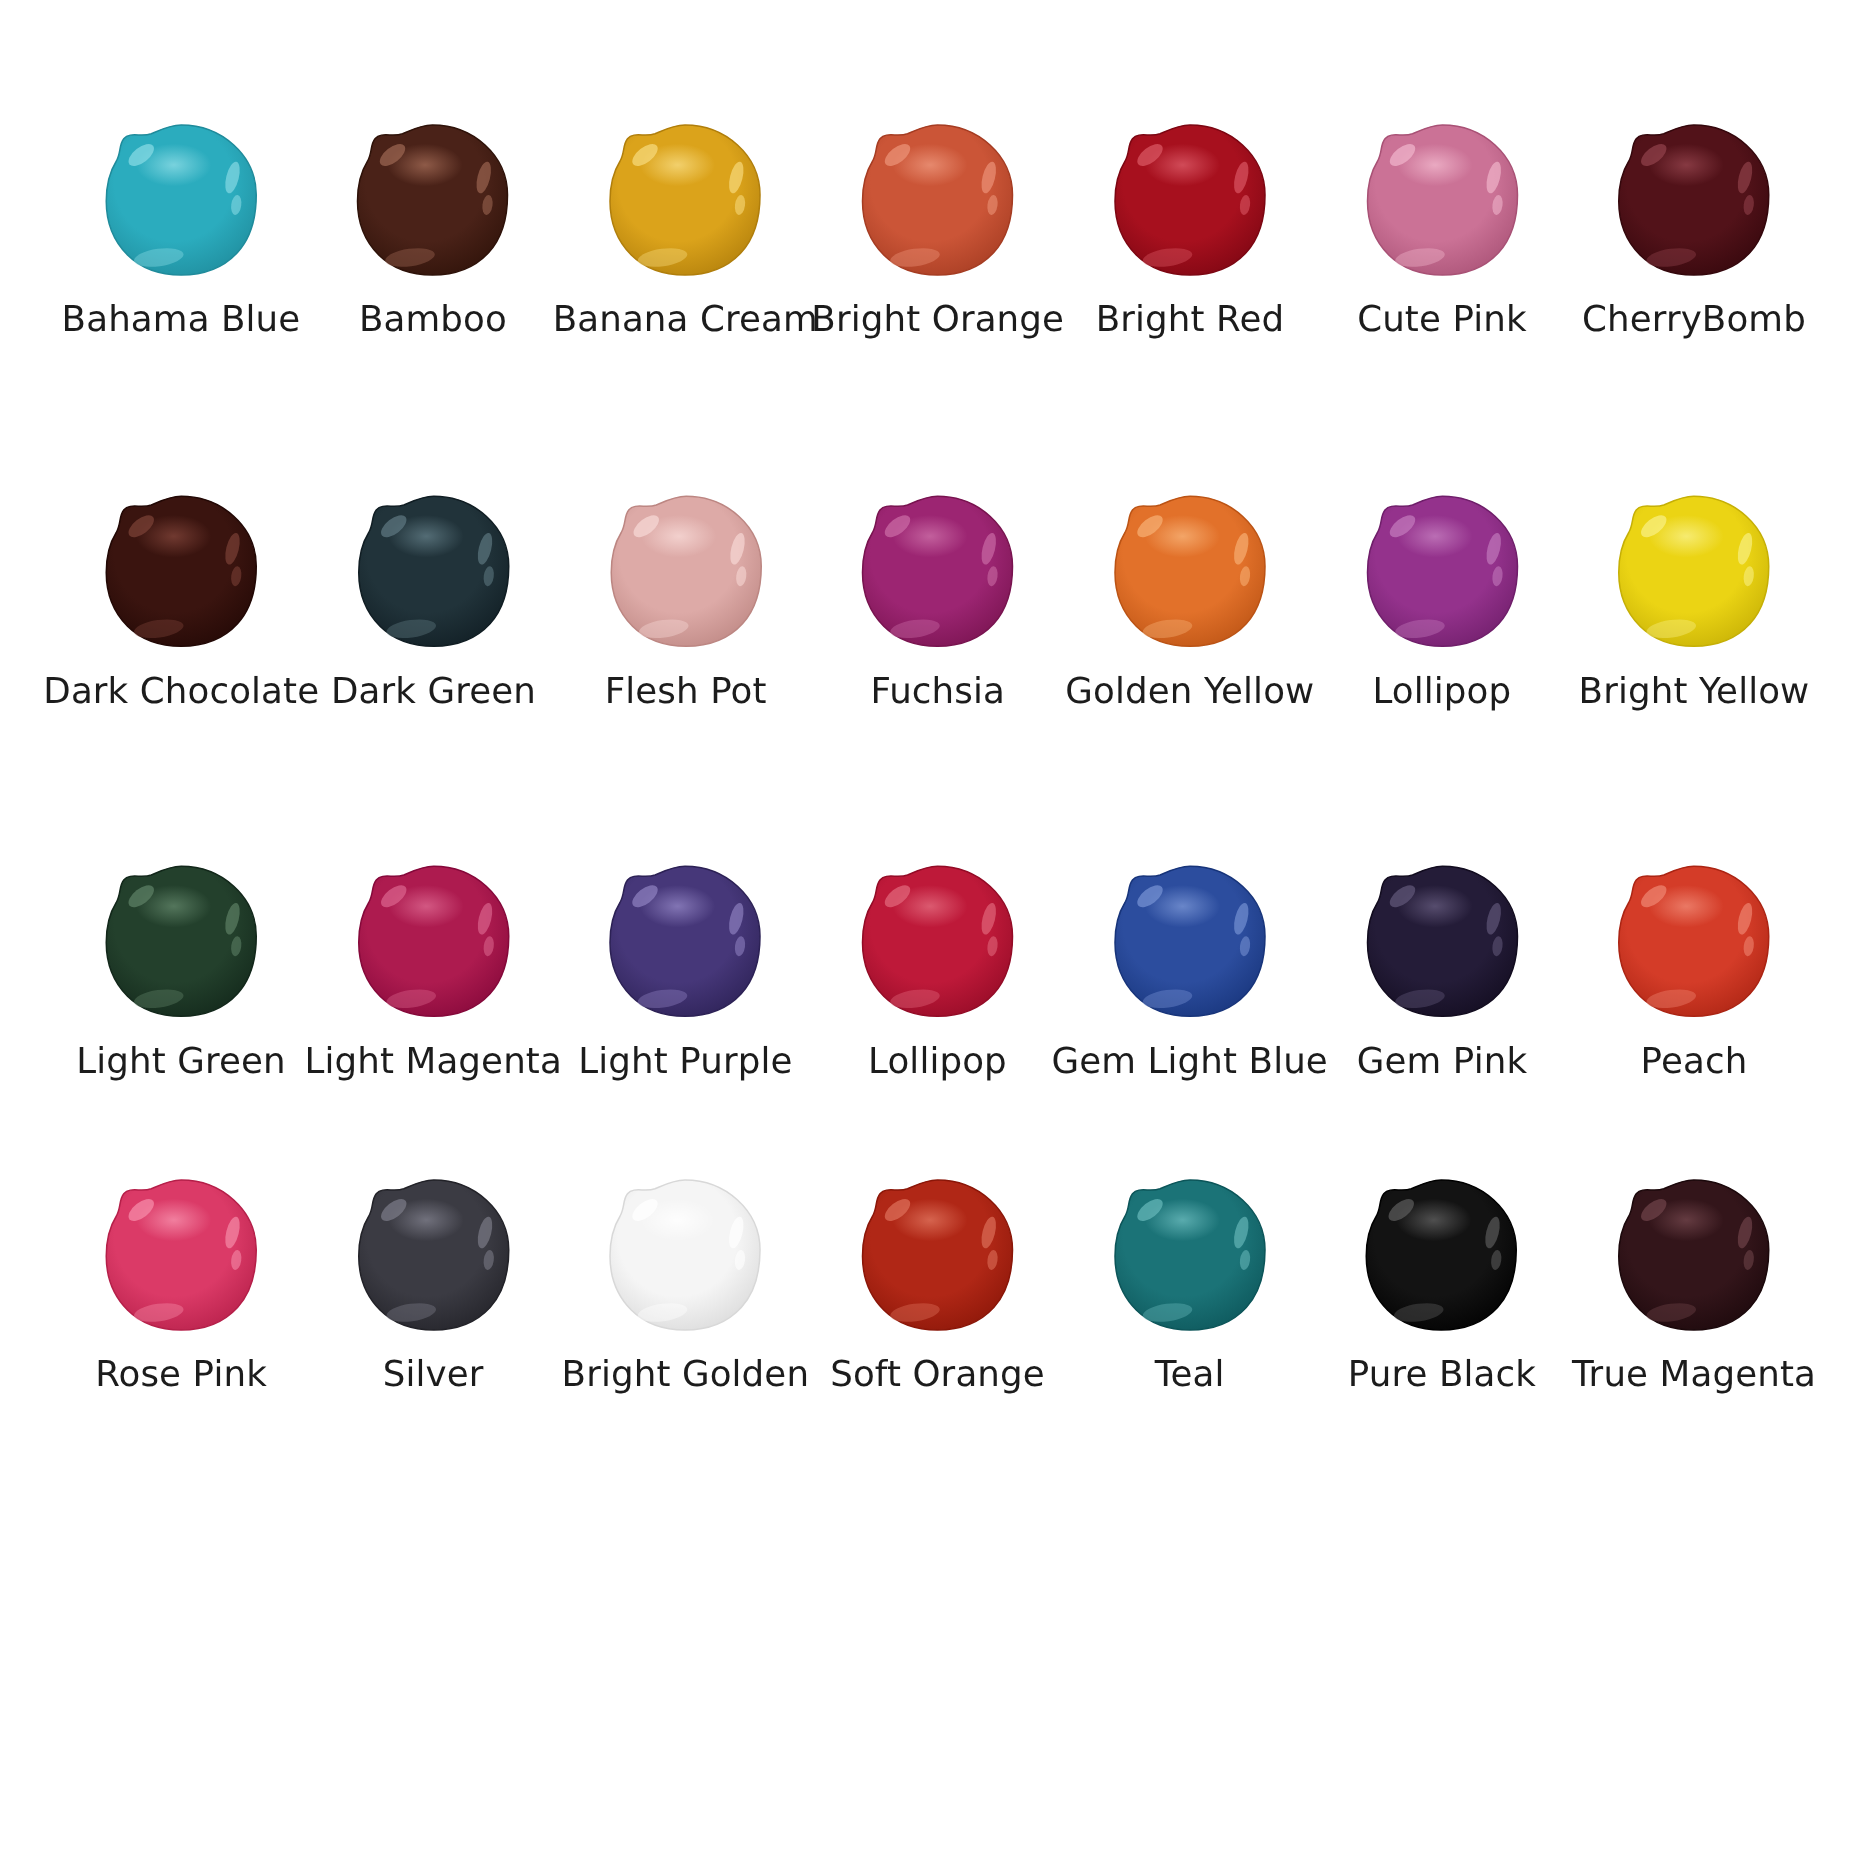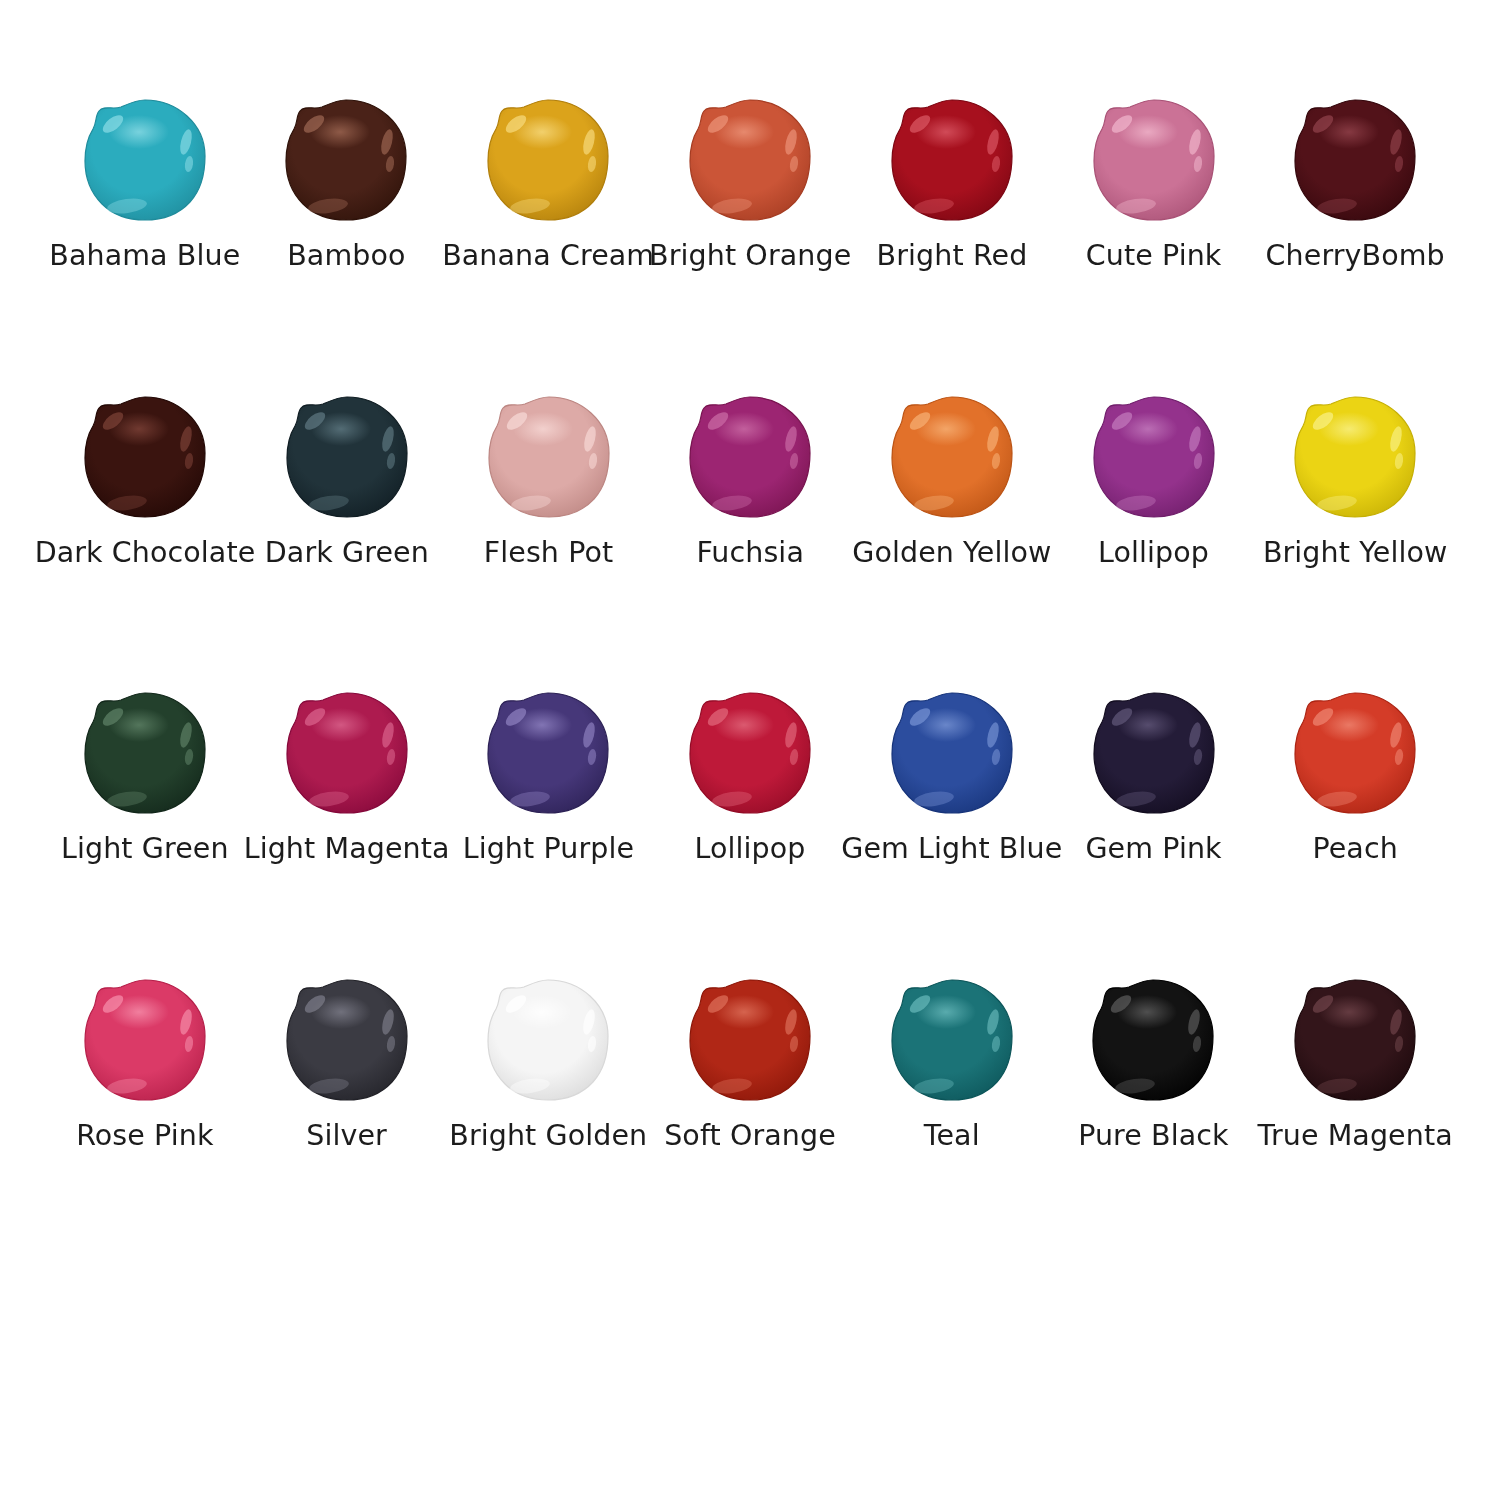--- a/index.html
+++ b/index.html
@@ -35,7 +35,7 @@
 
   .row-gap-1 { margin-bottom: 122px; }
   .row-gap-2 { margin-bottom: 120px; }
-  .row-gap-3 { margin-bottom: 112px; }
+  .row-gap-3 { margin-bottom: 76px; }
 
   .swatch-cell {
     width: 202px;

